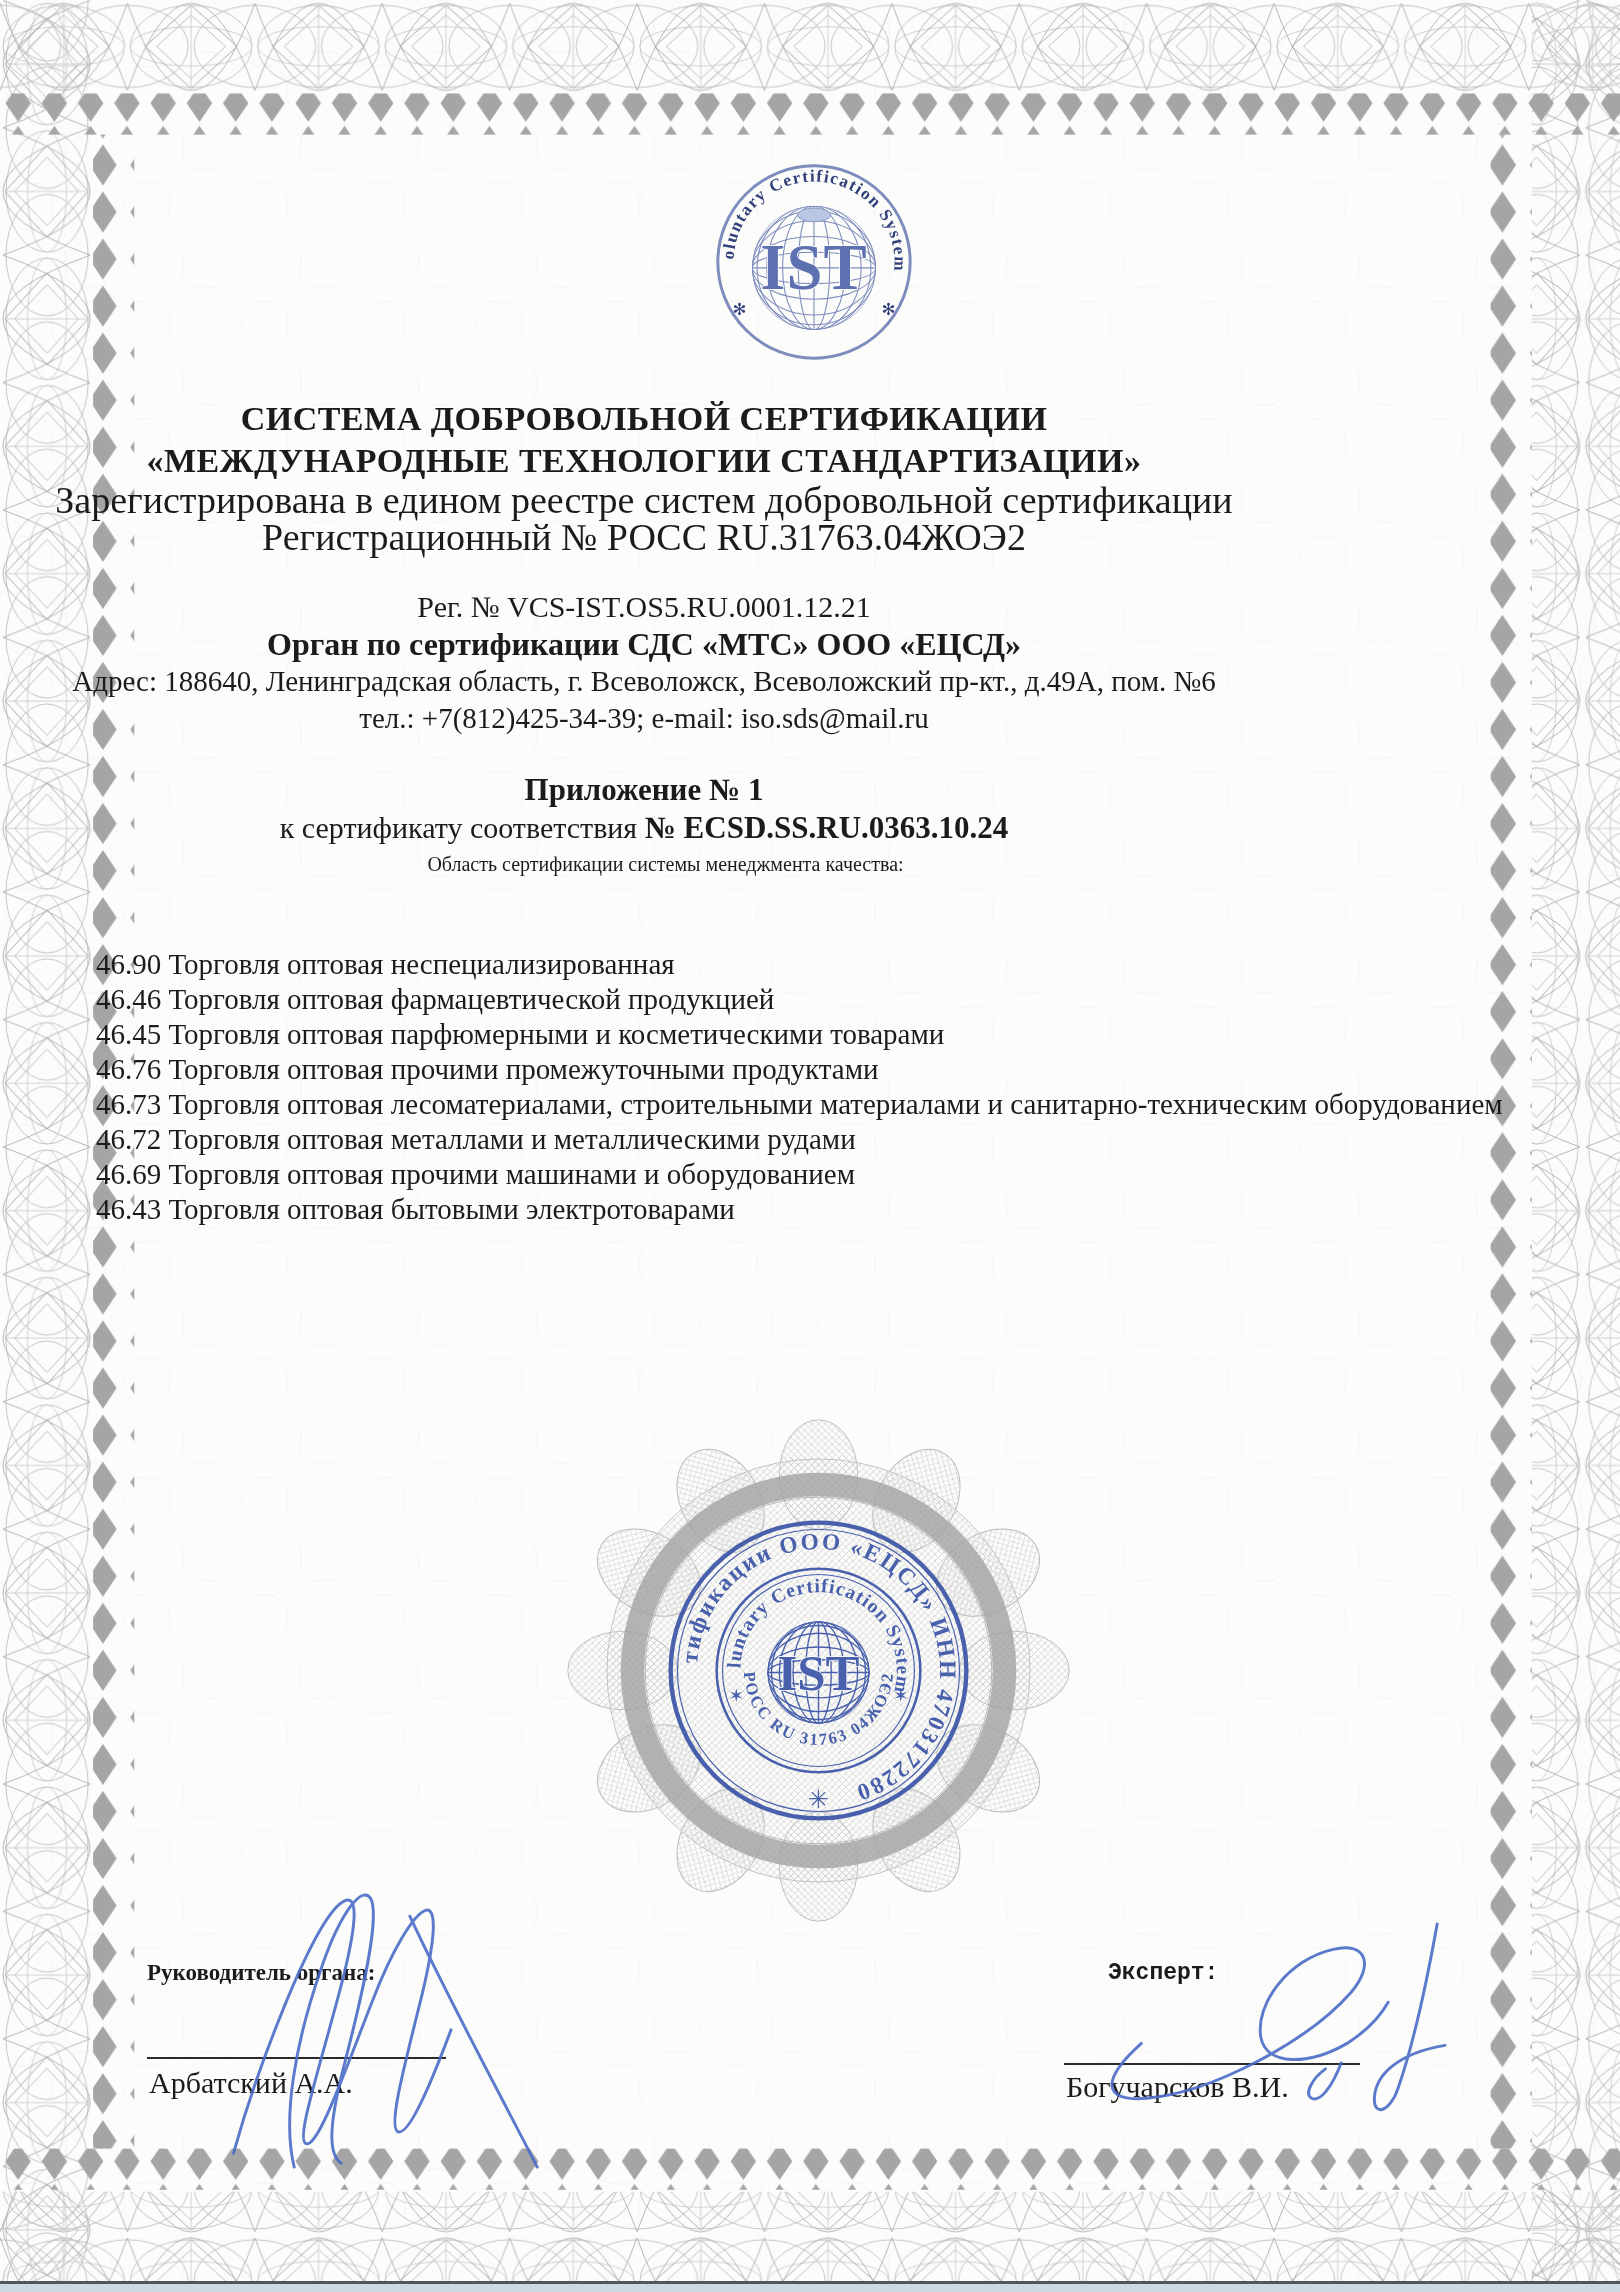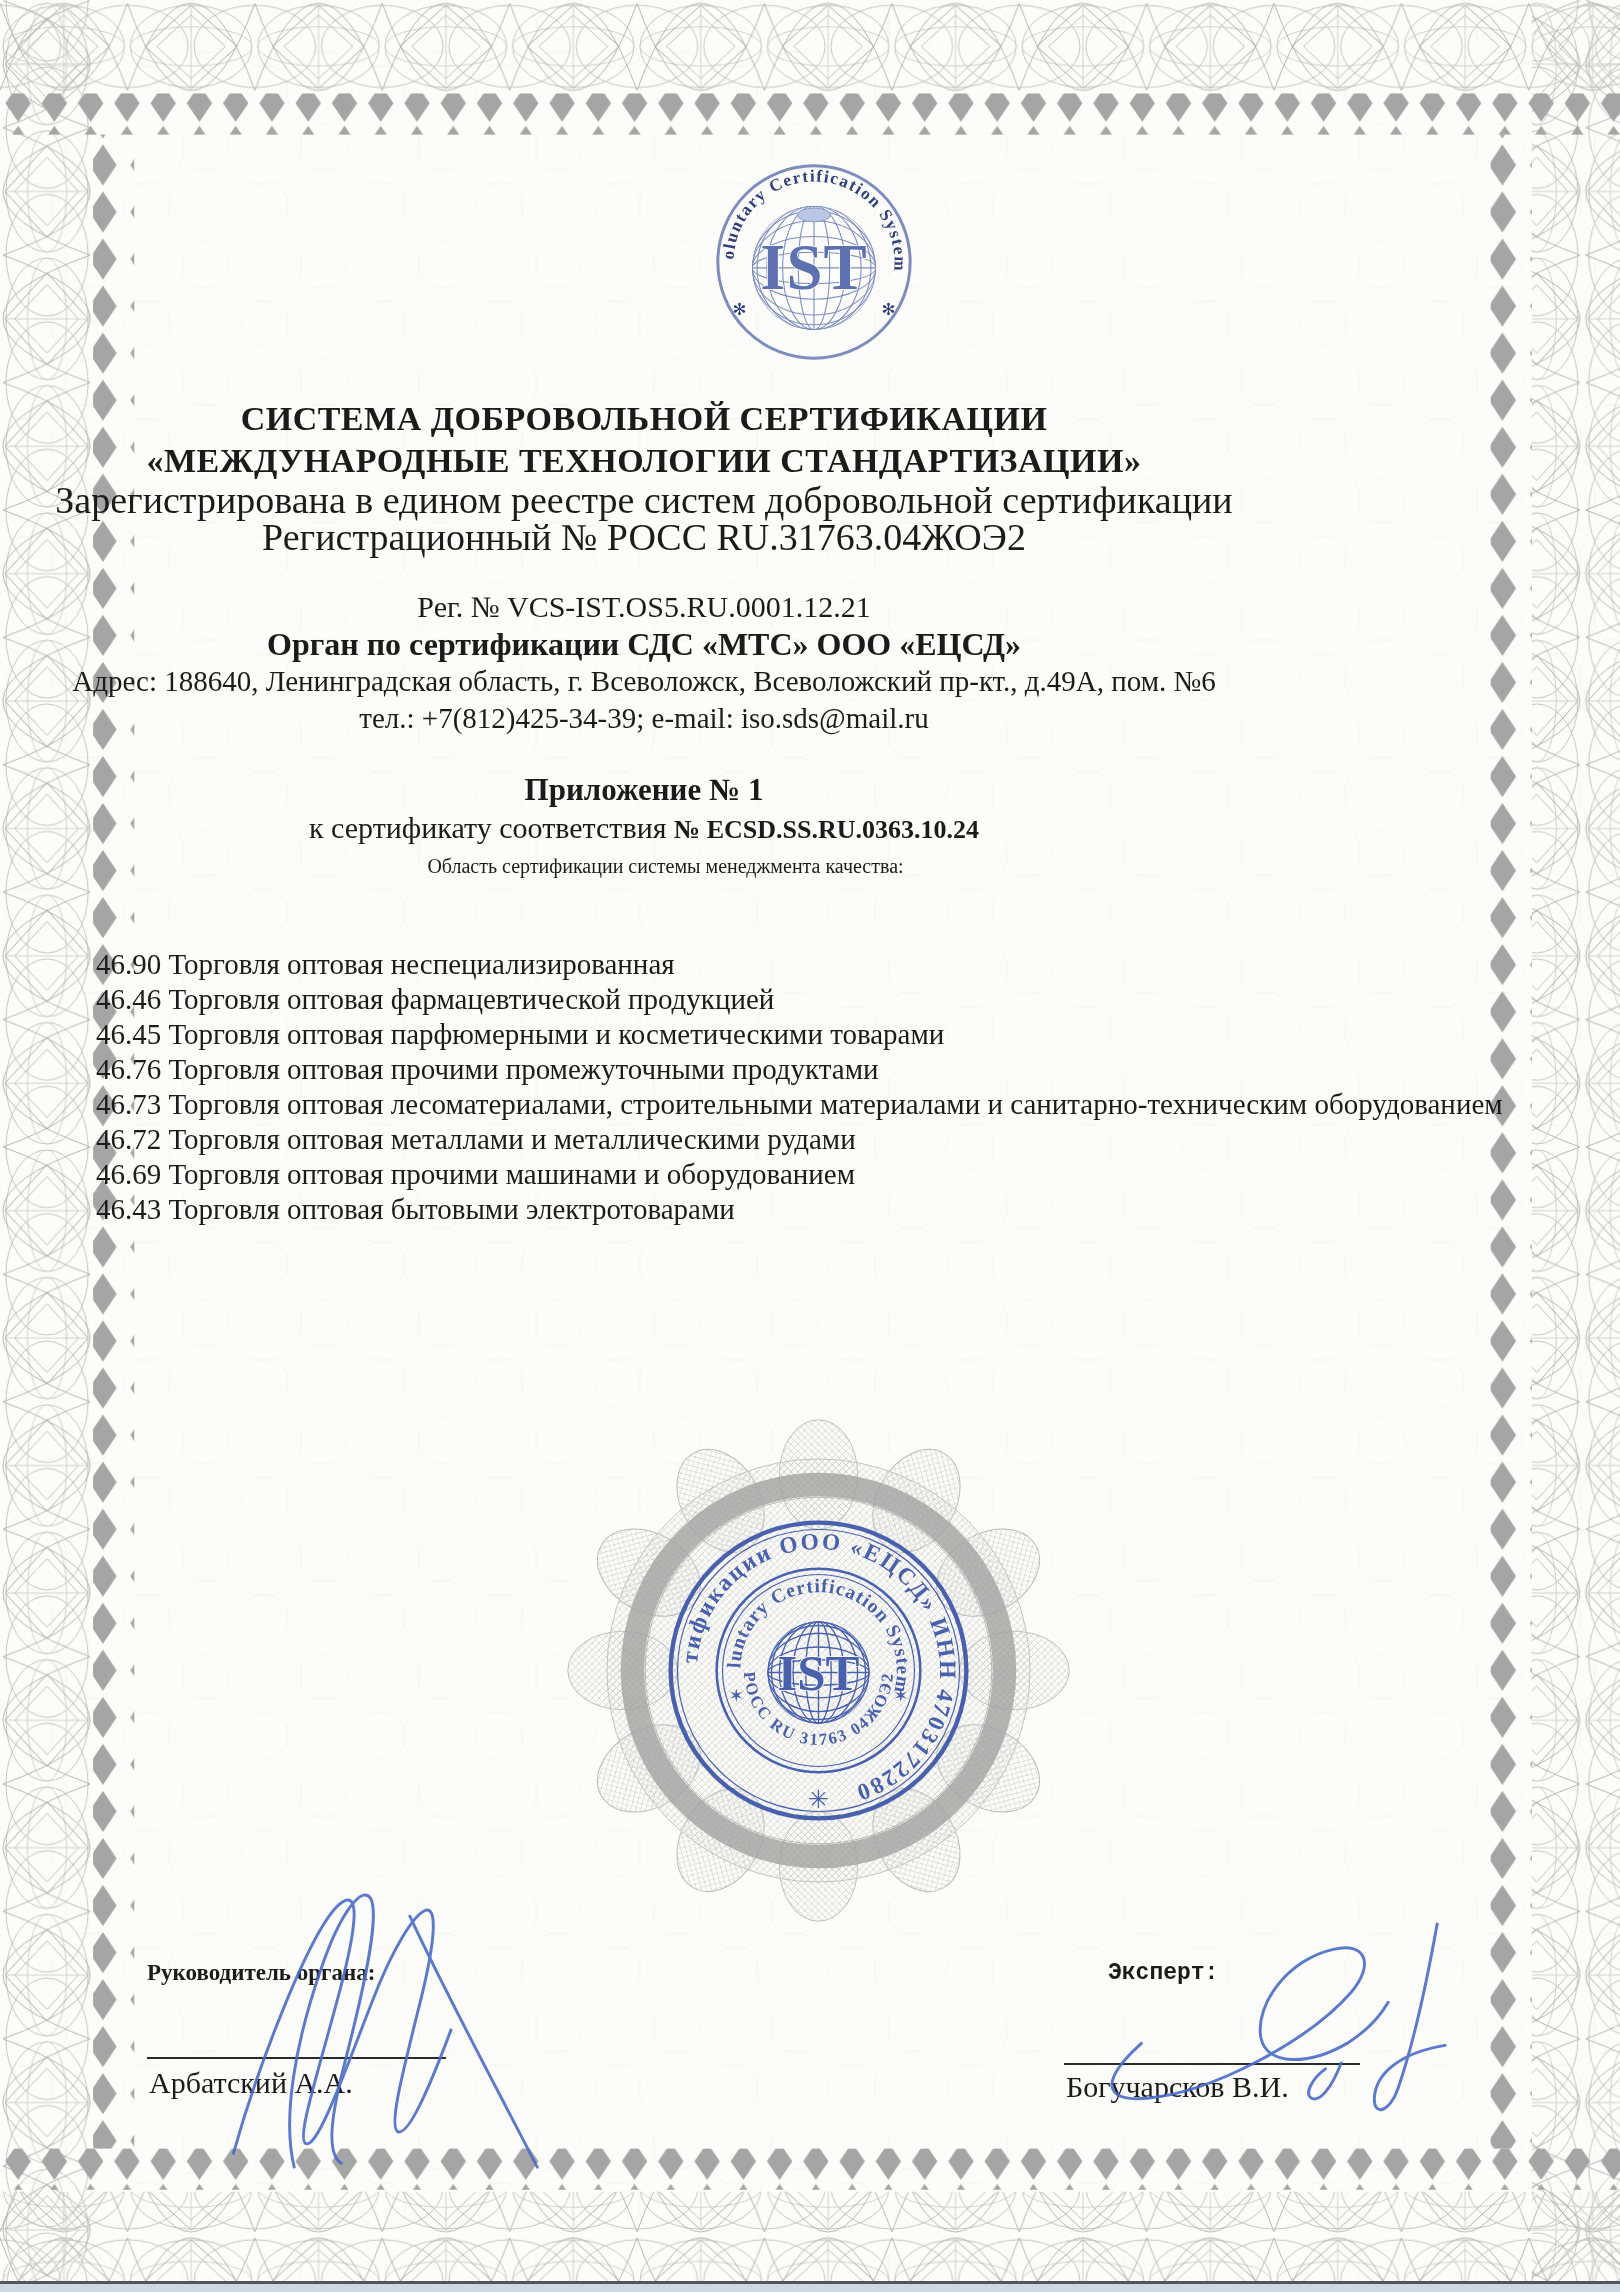--- a/index.html
+++ b/index.html
@@ -31,7 +31,7 @@
   .annex-block{top:770px;}
   .annex-title{font-weight:700;font-size:31px;line-height:39px;}
   .annex-cert{font-size:30px;line-height:37px;}
-  .annex-cert b{font-size:26px;text-align:center;}
+  .annex-cert b{font-size:31px;text-align:center;}
   .annex-scope{font-size:20px;line-height:37px;padding-left:43px;}
 
   .scope-list{left:96px;top:947px;width:1441px;font-size:29px;line-height:35px;}

